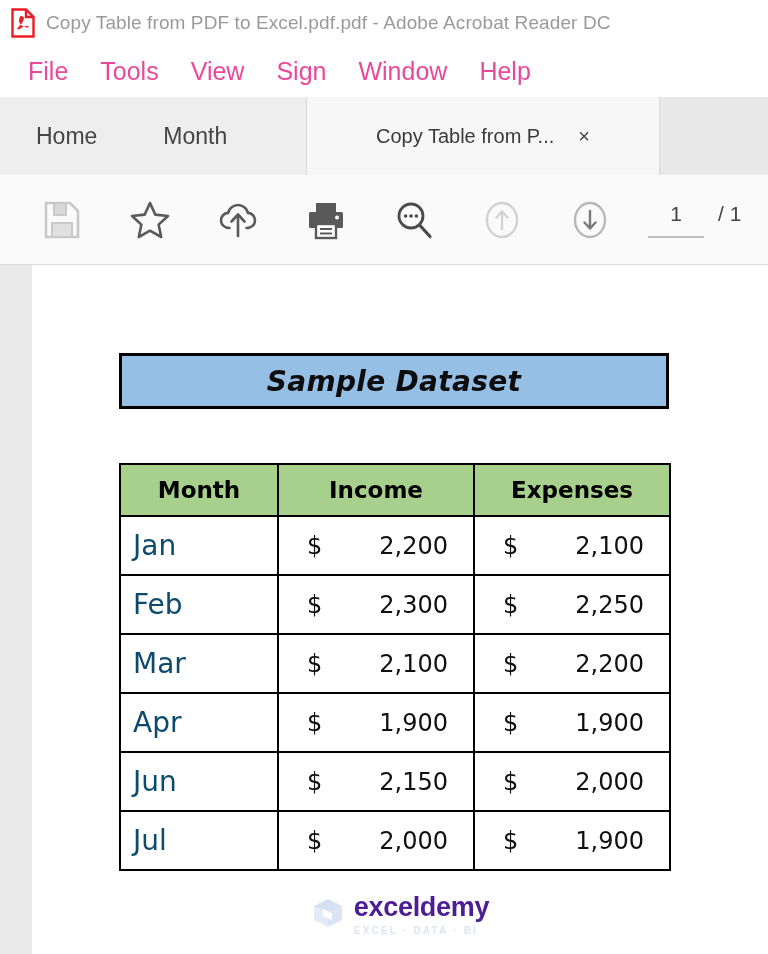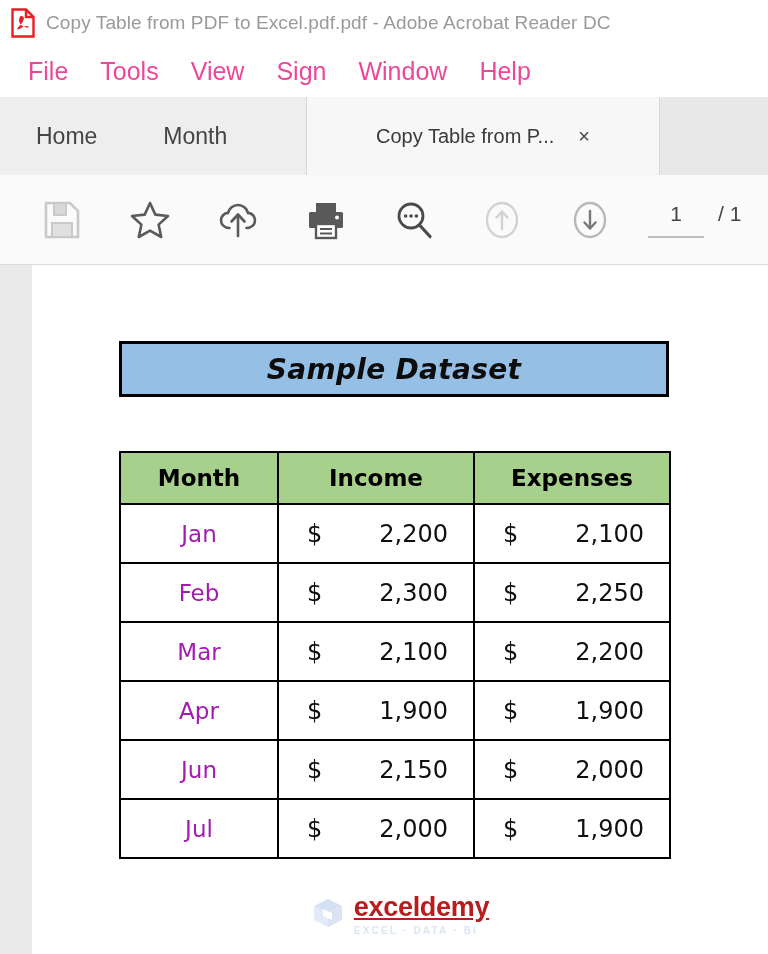--- a/index.html
+++ b/index.html
@@ -168,7 +168,7 @@
   .doc-inner {
     position: absolute;
     left: 87px;
-    top: 76px;
+    top: 88px;
     right: 30px;
   }
 

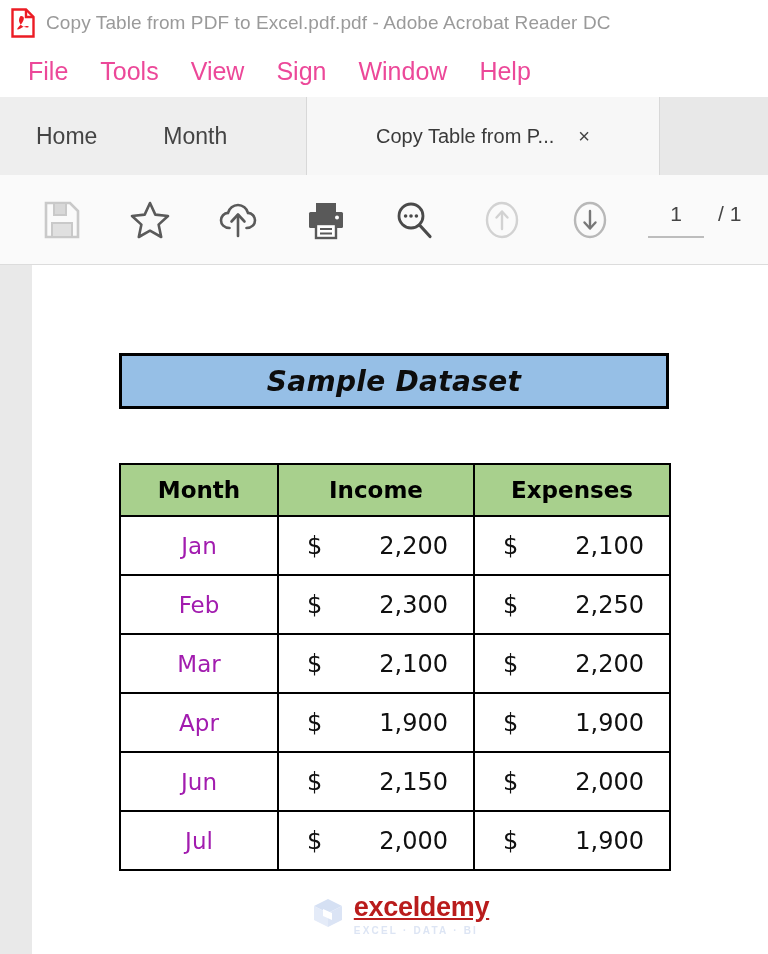--- a/index.html
+++ b/index.html
@@ -218,9 +218,9 @@
 
   .cell-month {
     font-family: "DejaVu Sans", sans-serif;
-    font-size: 23px;
-    color: #a21caf;
-    text-align: center;
+    font-size: 28px;
+    color: #0c4a6e;
+    text-align: left;
     padding-left: 10px;
   }
   .money {

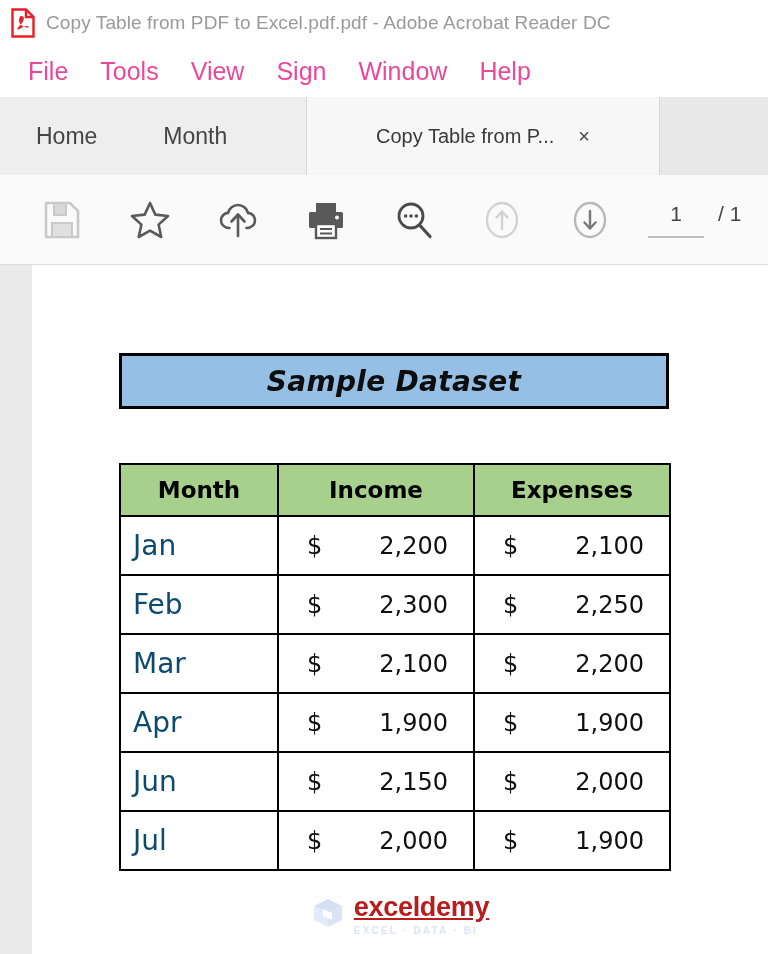--- a/index.html
+++ b/index.html
@@ -249,10 +249,9 @@
   .wm-name {
     font-size: 27px;
     font-weight: bold;
-    color: #b91c1c;
+    color: #4c1d95;
     line-height: 1;
     letter-spacing: -0.3px;
-    text-decoration: underline;
   }
   .wm-tag {
     font-size: 10px;

